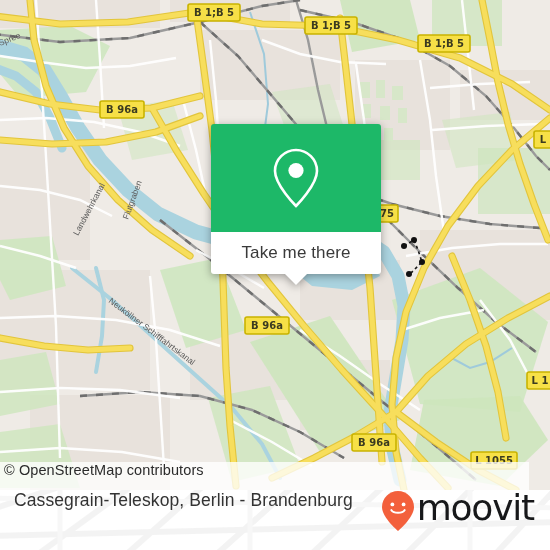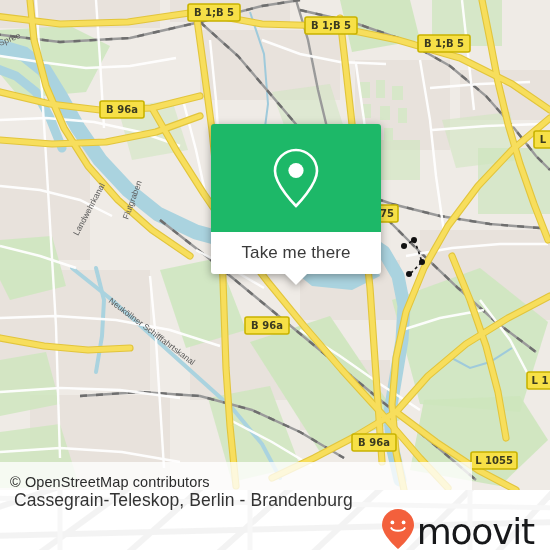--- a/index.html
+++ b/index.html
@@ -42,13 +42,13 @@
     position: absolute;
     left: 0;
     top: 462px;
-    width: 472px;
+    width: 529px;
     height: 28px;
     background: rgba(255,255,255,0.78);
     display: flex;
-    align-items: flex-end;
+    align-items: flex-start;
     box-sizing: border-box;
-    padding-left: 10px;
+    padding-left: 4px;
   }
   .attribution span {
     font-size: 14.5px;

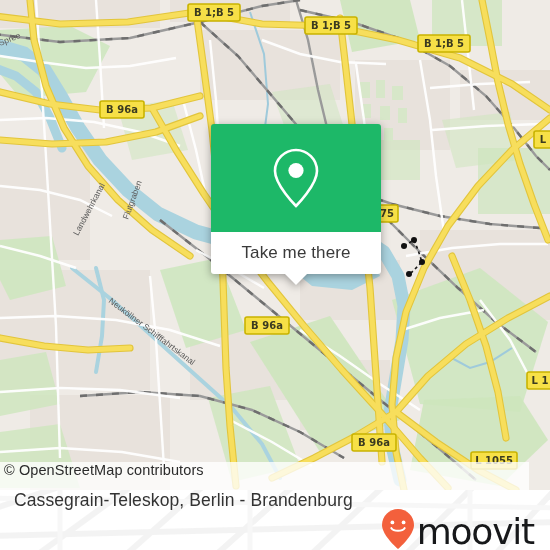--- a/index.html
+++ b/index.html
@@ -141,7 +141,7 @@
     top: 0;
     height: 60px;
     display: flex;
-    align-items: flex-end;
+    align-items: flex-start;
   }
   .logo-pin {
     display: block;

